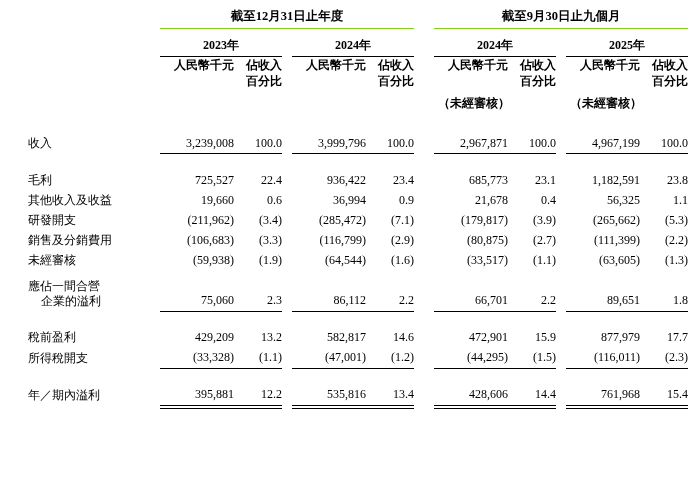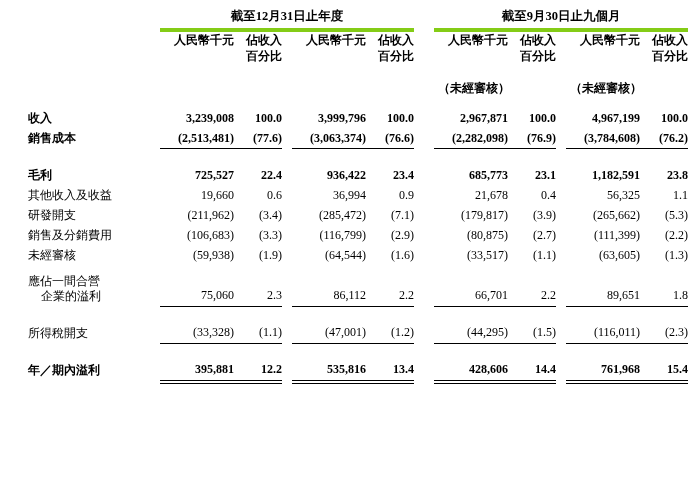--- a/index.html
+++ b/index.html
@@ -30,7 +30,7 @@
   thead th { font-weight: bold; }
   .group-th {
     text-align: center;
-    border-bottom: 4px solid #84cc16;
+    border-bottom: 1px solid #84cc16;
     padding-bottom: 3px;
     font-size: 12.5px;
     white-space: nowrap;

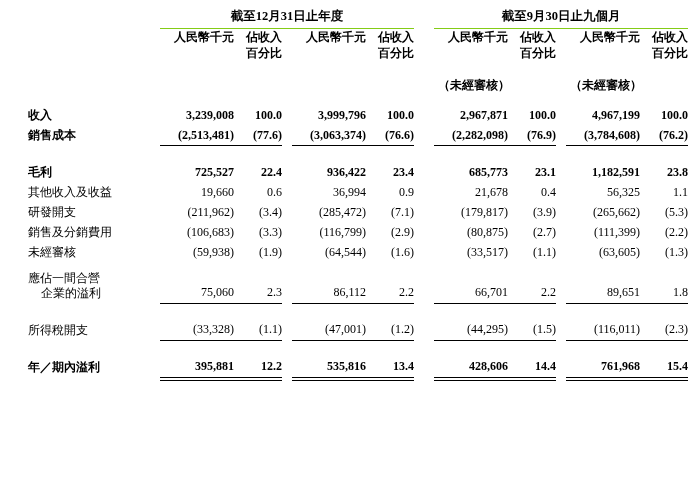--- a/index.html
+++ b/index.html
@@ -95,6 +95,16 @@
         <td></td>
         <th class="group-th" colspan="5">截至9月30日止九個月</th>
       </tr>
+      <tr>
+        <td></td>
+        <th class="year-th" colspan="2">2023年</th>
+        <td></td>
+        <th class="year-th" colspan="2">2024年</th>
+        <td></td>
+        <th class="year-th" colspan="2">2024年</th>
+        <td></td>
+        <th class="year-th" colspan="2">2025年</th>
+      </tr>
       <tr class="unit-row">
         <td></td>
         <th class="amt">

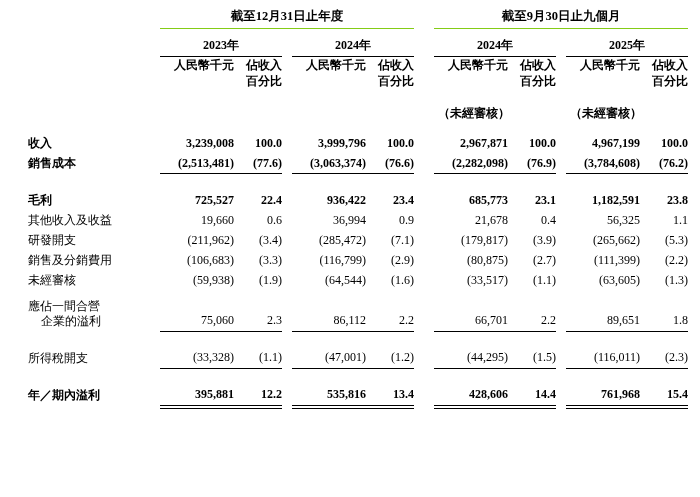--- a/index.html
+++ b/index.html
@@ -52,7 +52,7 @@
   .unaud {
     position: absolute;
     right: -2px;
-    top: 48px;
+    top: 38px;
     white-space: nowrap;
   }
   tbody td {

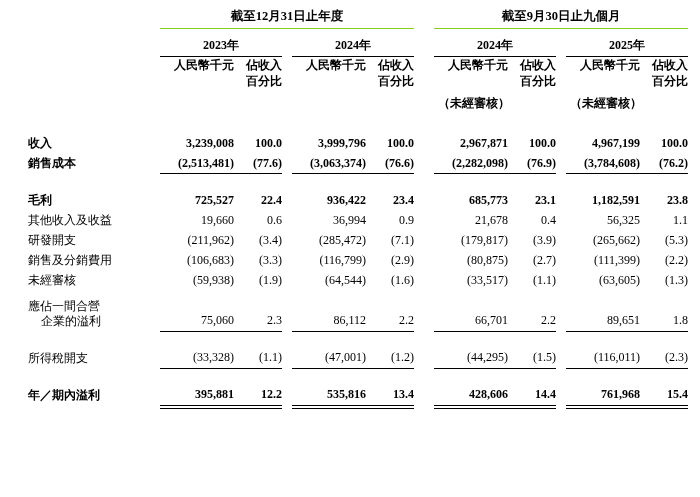--- a/index.html
+++ b/index.html
@@ -62,7 +62,7 @@
   tbody tr.data td { padding: 2.5px 0; }
   .amt, .pct { text-align: right; white-space: nowrap; }
   .lab { text-align: left; white-space: nowrap; }
-  tr.bold td { font-weight: bold; }
+  tr.bold td { font-weight: normal; }
   tr.rule td { height: 11px; }
   tr.rule td.seg { border-top: 1px solid #000; }
   tr.rule.rule2 td { height: 2px; }

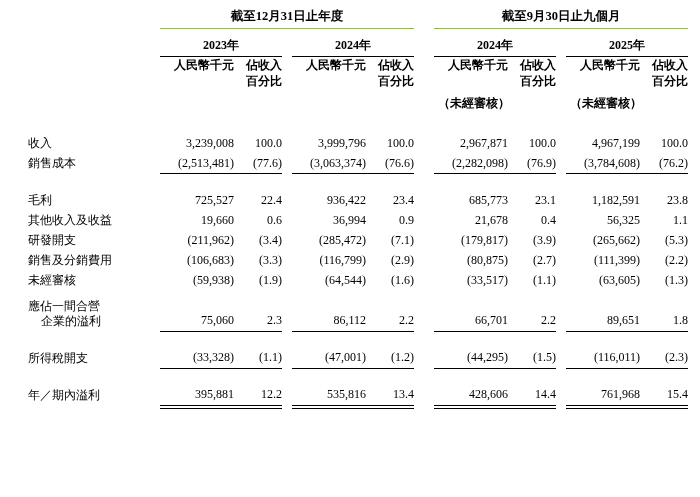--- a/index.html
+++ b/index.html
@@ -162,22 +162,6 @@
           <td class="amt">4,967,199</td>
           <td class="pct">100.0</td>
         </tr>
-        <tr class="data bold">
-          <td class="lab">
-            <div>銷售成本</div>
-          </td>
-          <td class="amt">(2,513,481)</td>
-          <td class="pct">(77.6)</td>
-          <td></td>
-          <td class="amt">(3,063,374)</td>
-          <td class="pct">(76.6)</td>
-          <td></td>
-          <td class="amt">(2,282,098)</td>
-          <td class="pct">(76.9)</td>
-          <td></td>
-          <td class="amt">(3,784,608)</td>
-          <td class="pct">(76.2)</td>
-        </tr>
         <tr class="rule">
           <td></td>
           <td colspan="2" class="seg"></td>

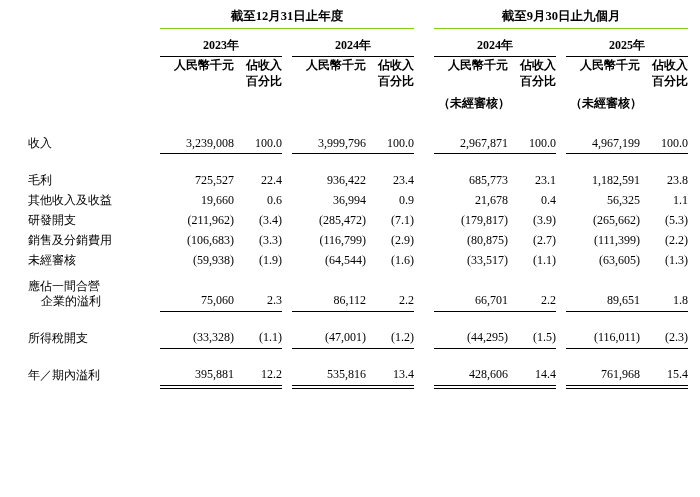--- a/index.html
+++ b/index.html
@@ -288,6 +288,22 @@
         <tr>
           <td colspan="12" style="height: 5px;"></td>
         </tr>
+        <tr class="data bold">
+          <td class="lab">
+            <div>稅前盈利</div>
+          </td>
+          <td class="amt">429,209</td>
+          <td class="pct">13.2</td>
+          <td></td>
+          <td class="amt">582,817</td>
+          <td class="pct">14.6</td>
+          <td></td>
+          <td class="amt">472,901</td>
+          <td class="pct">15.9</td>
+          <td></td>
+          <td class="amt">877,979</td>
+          <td class="pct">17.7</td>
+        </tr>
         <tr class="data">
           <td class="lab">
             <div>所得稅開支</div>

